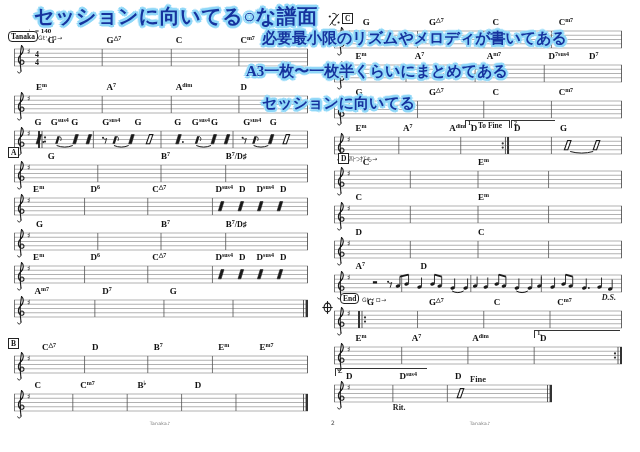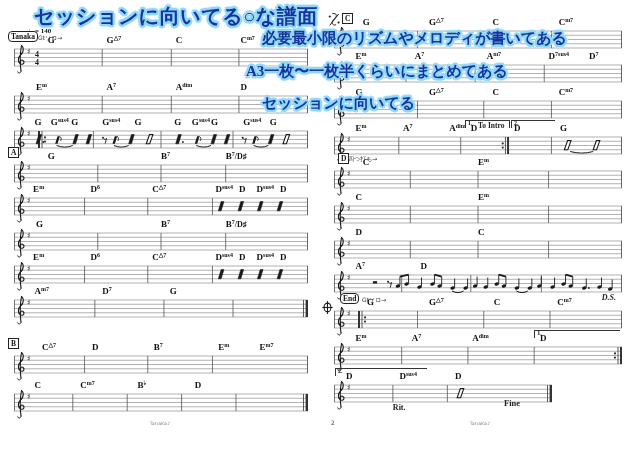--- a/index.html
+++ b/index.html
@@ -483,7 +483,7 @@
         <span class="chord" style="left: 136.8px;"><span>D</span></span>
         <span class="chord" style="left: 180px;"><span>D</span></span>
         <span class="chord" style="left: 226.08px;"><span>G</span></span>
-        <span class="mtext t-tocoda" style="left: 144px; top: -15px;">To Intro</span>
+        <span class="mtext t-tocoda" style="left: 144px; top: -15px;">To Fine</span>
         <div class="volta closed" style="left: 131.04px; width: 43.2px;">
           <span class="vlabel">1.</span>
         </div>

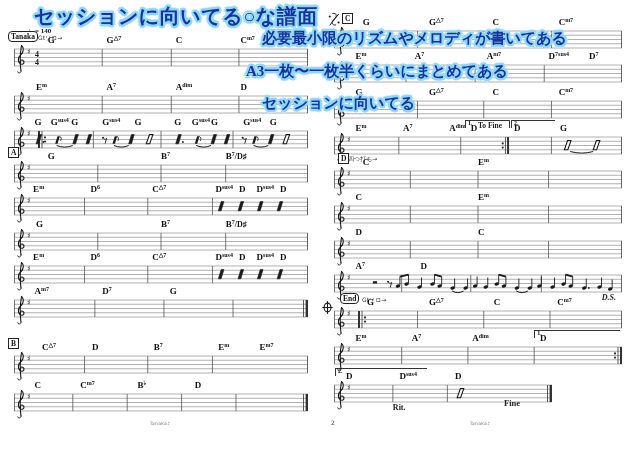--- a/index.html
+++ b/index.html
@@ -729,7 +729,7 @@
         <span class="chord" style="left: 11.99px;"><span>D</span></span>
         <span class="chord" style="left: 65.4px;"><span>D</span><span class="cq">sus4</span></span>
         <span class="chord" style="left: 120.99px;"><span>D</span></span>
-        <span class="mtext t-fine" style="left: 170px; top: -10px; margin-top: 24px;">Fine</span>
+        <span class="mtext t-fine" style="left: 136px; top: -10px;">Fine</span>
         <span class="mtext t-rit" style="left: 58.86px; top: 19px;">Rit.</span>
         <div class="volta" style="left: 1.09px; width: 90.47px;">
           <span class="vlabel">2.</span>

